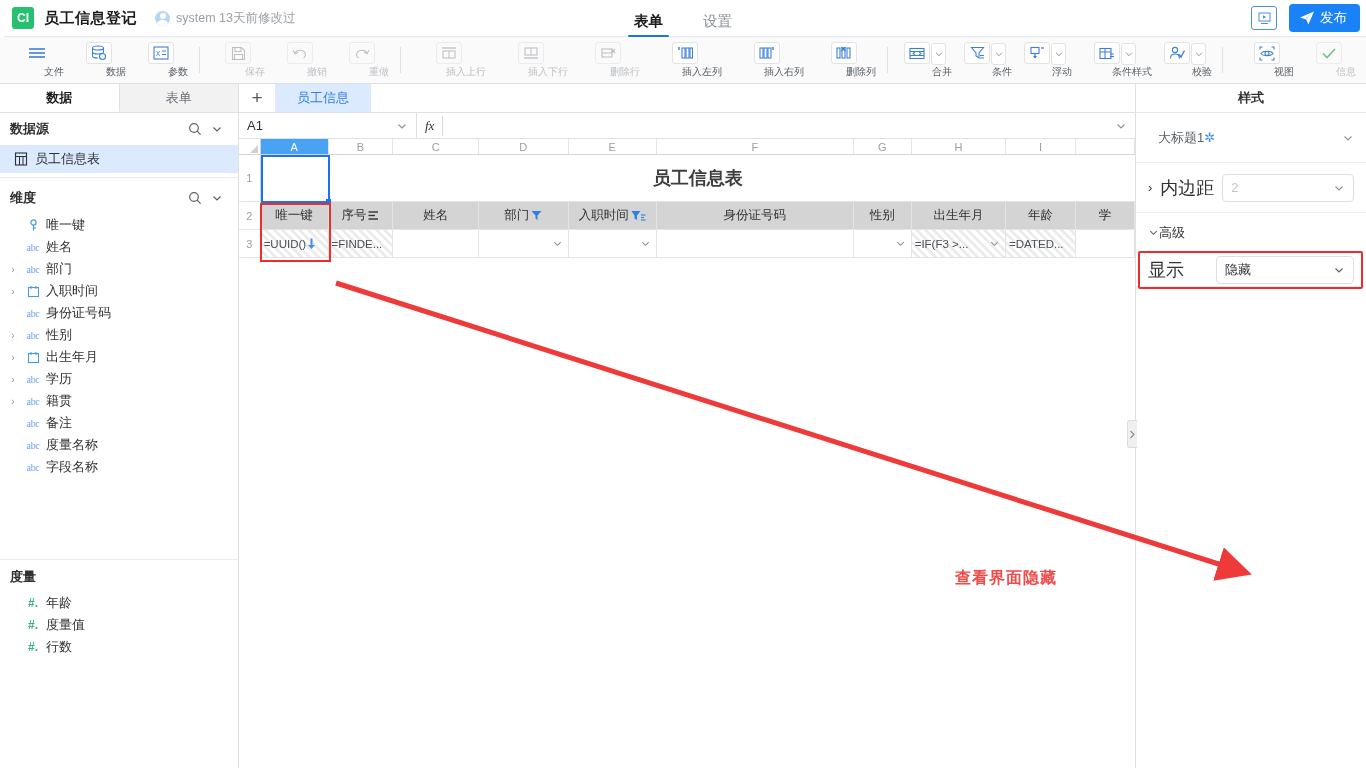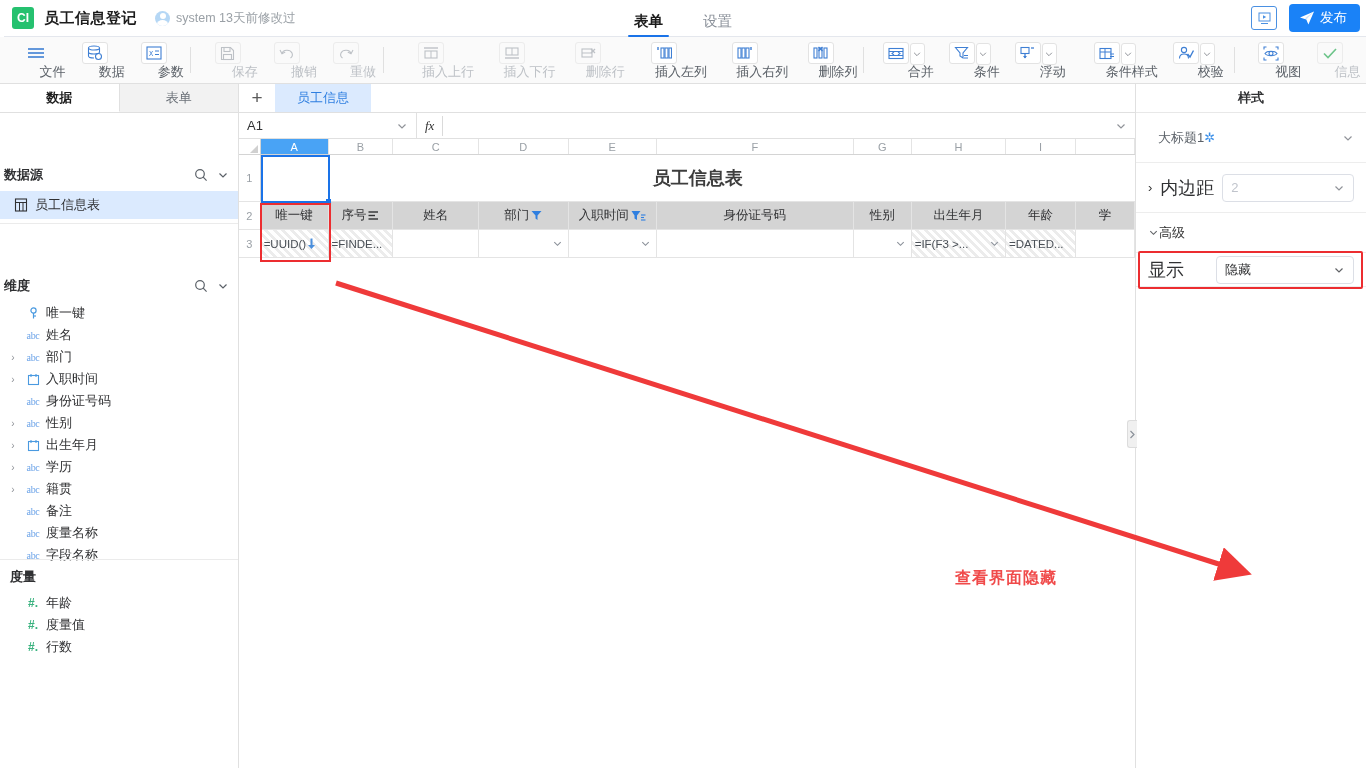--- a/index.html
+++ b/index.html
@@ -84,7 +84,7 @@
     border: 1px solid #e3e3e3; background: #fff; border-radius: 3px; margin-bottom: 1px;
   }
   .rb-item.plain .rb-glyph { border-color: transparent; background: transparent; }
-  .rb-label { font-size: 13px; color: #5b6168; line-height: 13px; white-space: nowrap; margin-left: 34px; }
+  .rb-label { font-size: 10px; color: #5b6168; line-height: 13px; white-space: nowrap; margin-left: 34px; }
   .rb-item.disabled .rb-label { color: #bdc1c6; }
   .rb-item.disabled .rb-glyph { background: #fafafa; border-color: #ececec; }
   .rb-sep { width: 1px; height: 26px; background: #e0e0e0; margin: 0 7px; }

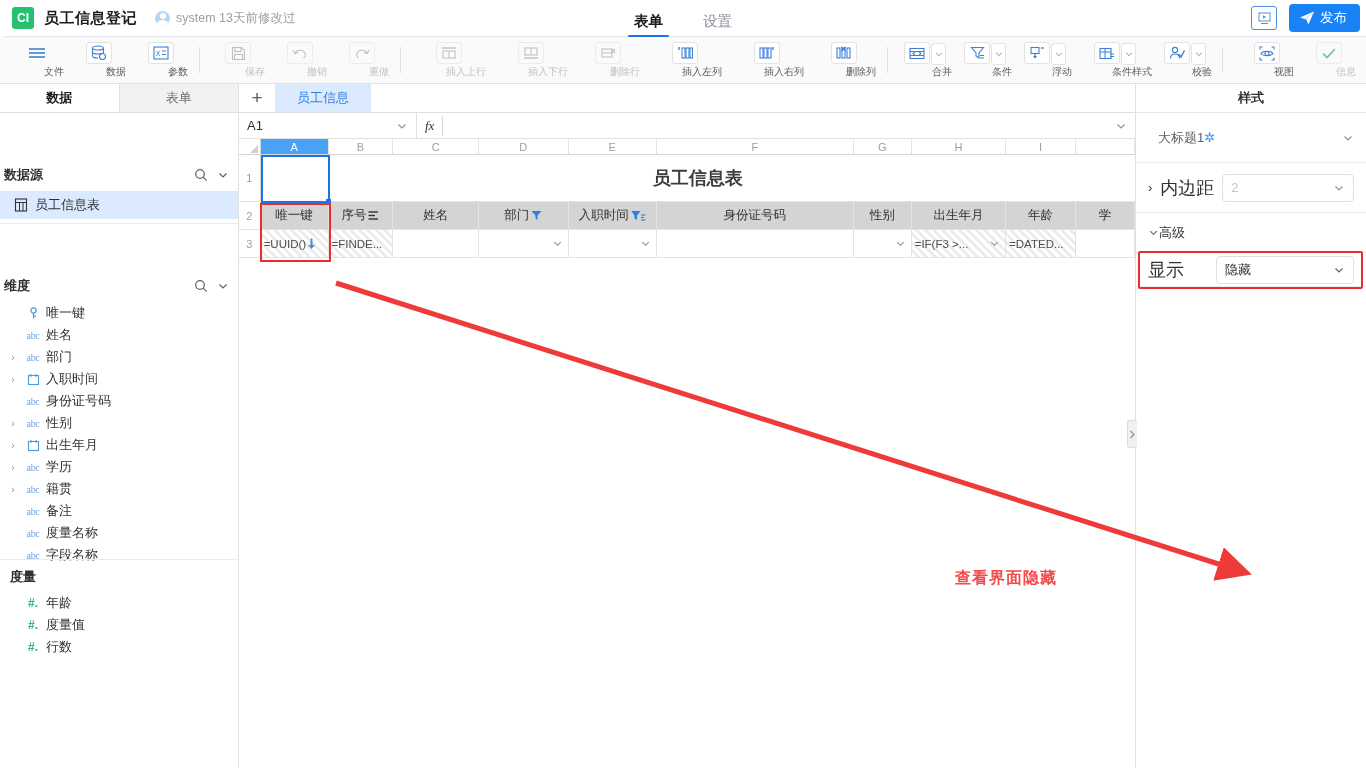--- a/index.html
+++ b/index.html
@@ -111,8 +111,8 @@
   .lp-tab:last-child { border-right: none; }
 
   .lp-section-head {
-    height: 32px; display: flex; align-items: center; padding: 0 4px;
-    font-size: 13px; color: #303133; font-weight: bold; margin-top: 46px;
+    height: 32px; display: flex; align-items: center; padding: 0 10px;
+    font-size: 13px; color: #303133; font-weight: bold;
   }
   .lp-section-head .sp { flex: 1; }
   .lp-ic { width: 22px; height: 22px; display: flex; align-items: center; justify-content: center; cursor: pointer; }

